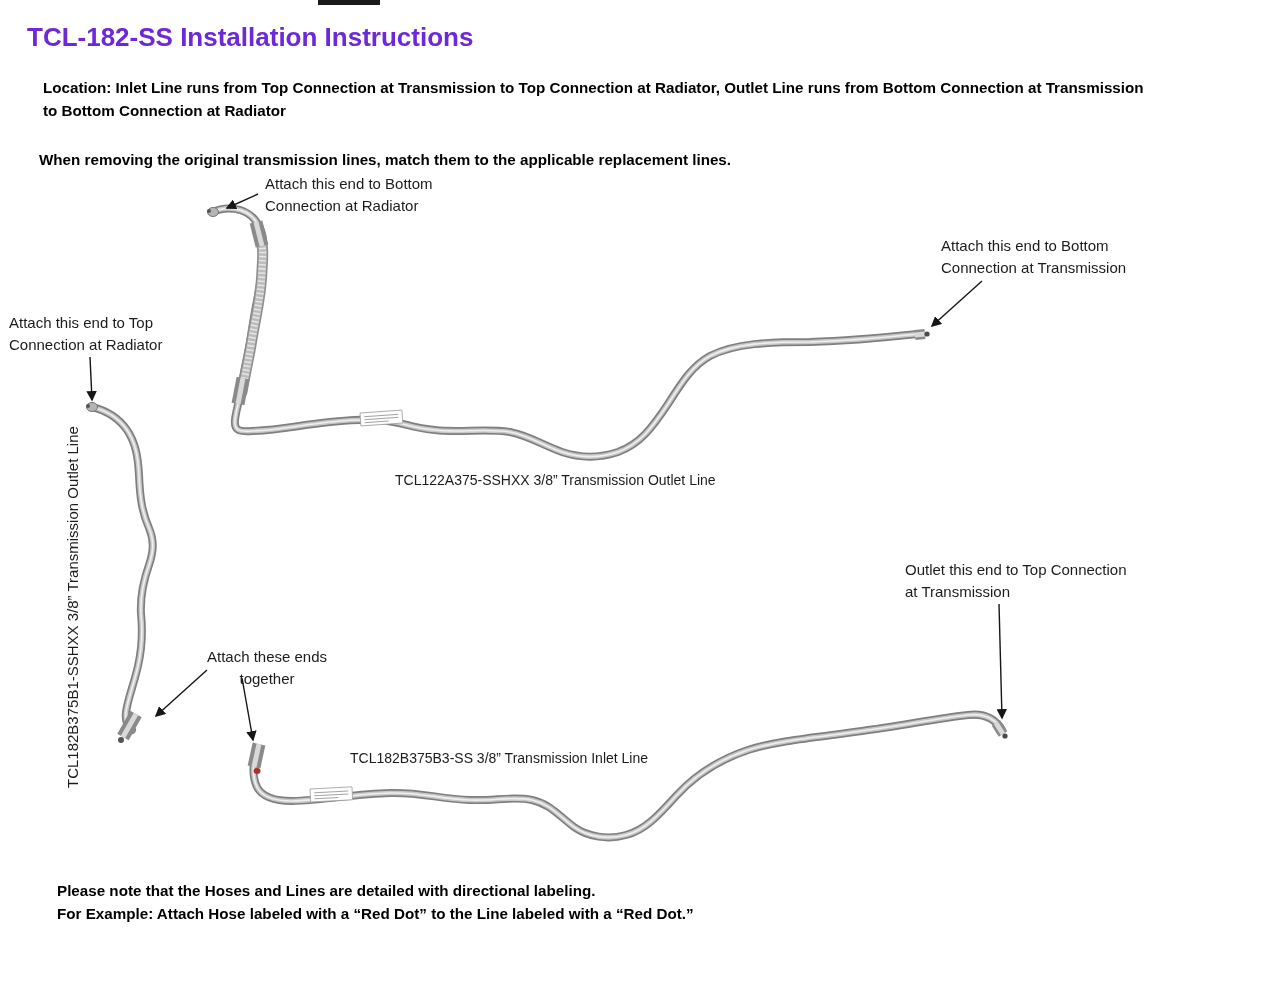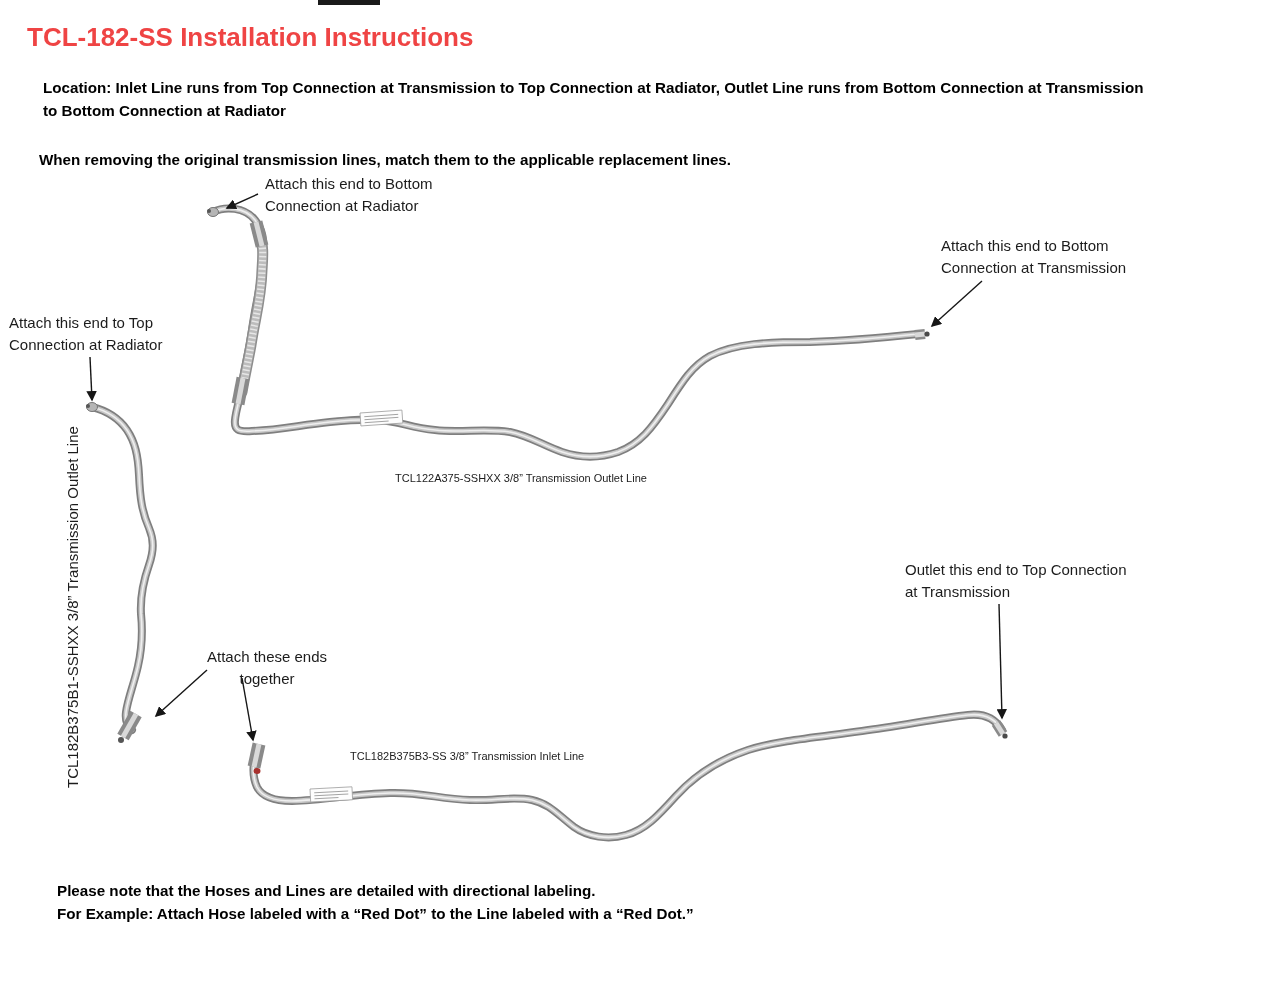--- a/index.html
+++ b/index.html
@@ -12,7 +12,7 @@
   .abs { position:absolute; }
   .title {
     left:27px; top:22px; margin:0;
-    font-size:26px; font-weight:bold; color:#ef4444;
+    font-size:26px; font-weight:bold; color:#6d28d9;
   }
   .lead {
     left:27px; top:60px; width:1232px; margin:16px;

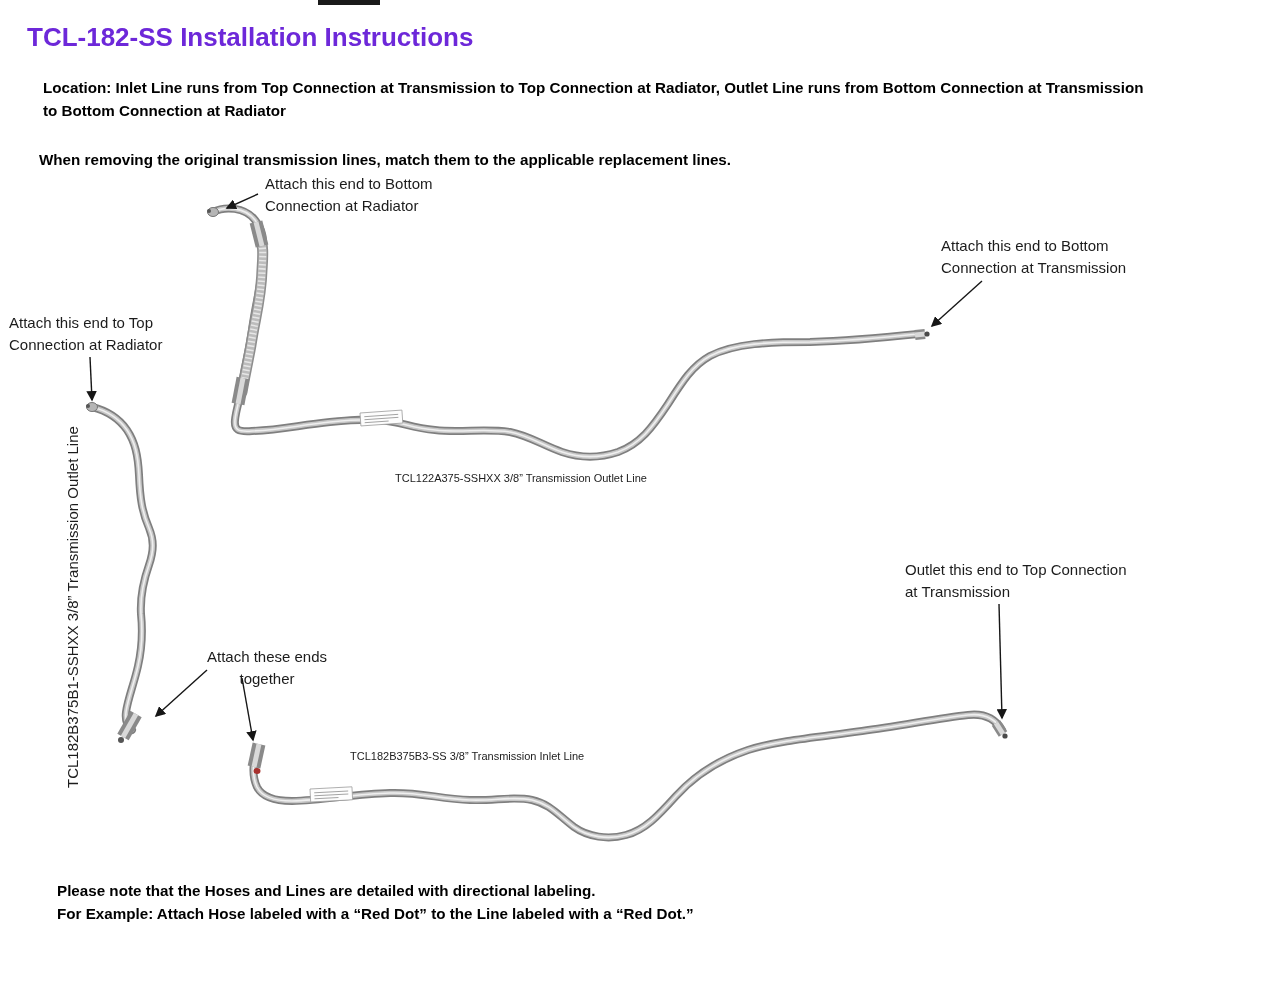--- a/index.html
+++ b/index.html
@@ -29,7 +29,7 @@
   }
   .ann.center { text-align:center;margin-top:15px; }
   .part-label {
-    font-size:11px; color:#1c1c1c; white-space:nowrap;
+    font-size:14px; color:#1c1c1c; white-space:nowrap;
   }
   .vlabel {
     left:64px; top:788px;

